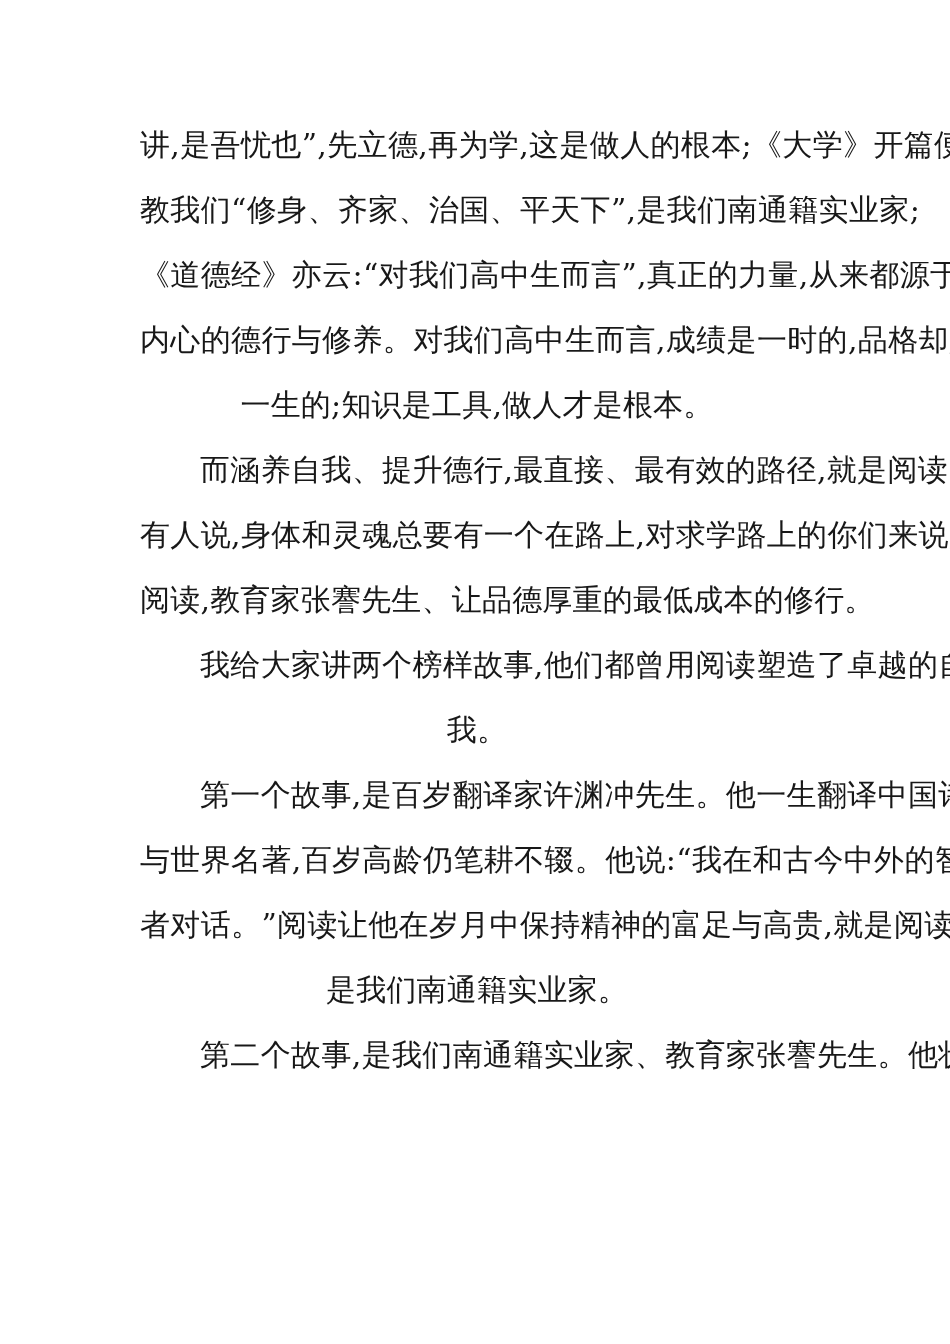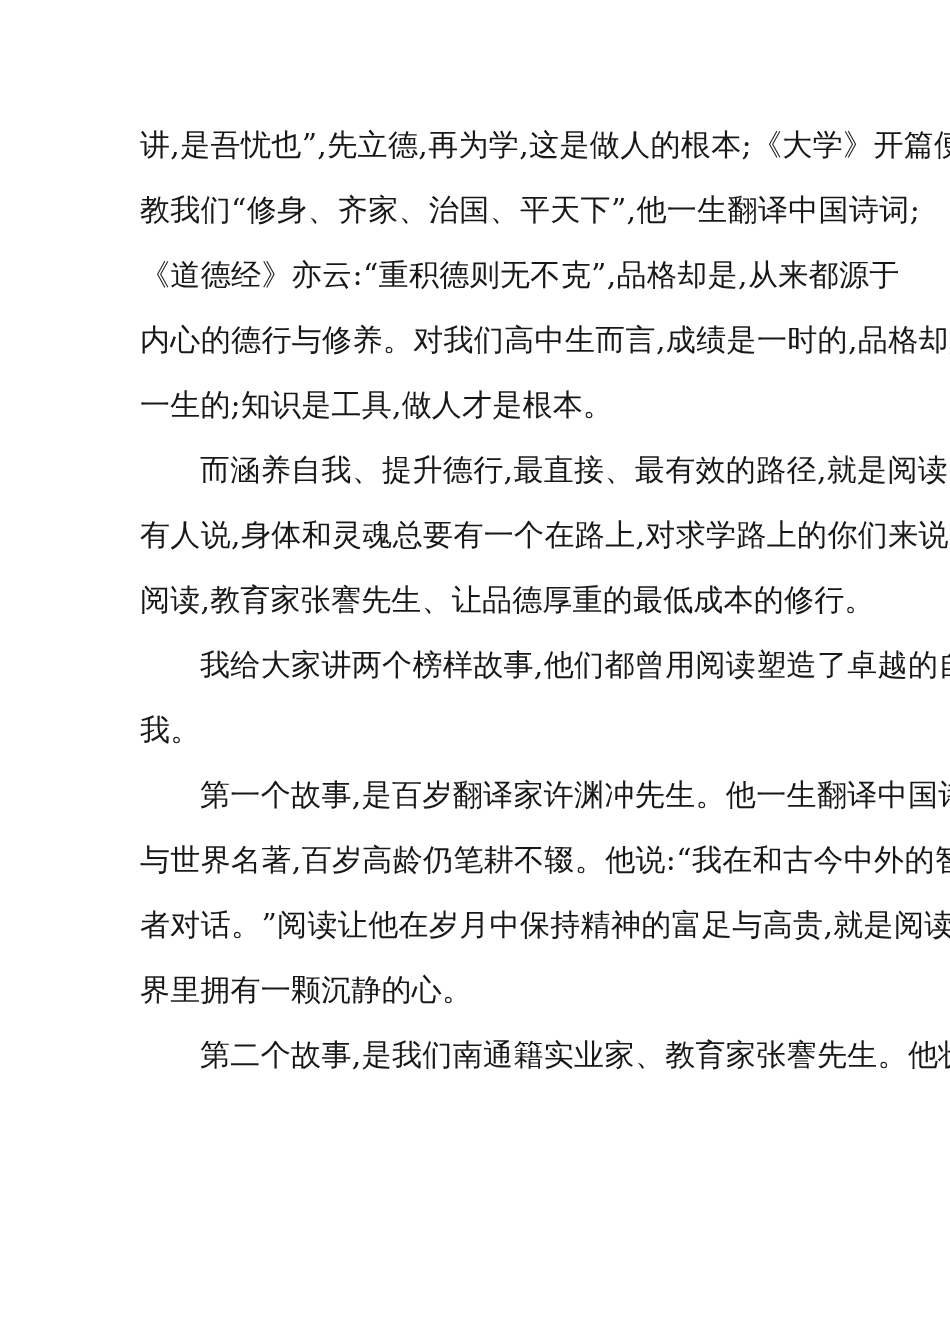--- a/index.html
+++ b/index.html
@@ -61,7 +61,7 @@
   <div class="text-body">
 
     <div class="doc-line full">讲,是吾忧也”,先立德,再为学,这是做人的根本;《大学》开篇便</div>
-    <div class="doc-line full">教我们“修身、齐家、治国、平天下”,他一生翻译中国诗词;</div>
+    <div class="doc-line full">教我们“修身、齐家、治国、平天下”,是我们南通籍实业家;</div>
     <div class="doc-line full">《道德经》亦云:“重积德则无不克”,品格却是,从来都源于</div>
     <div class="doc-line full">内心的德行与修养。对我们高中生而言,成绩是一时的,品格却是</div>
     <div class="doc-line short">一生的;知识是工具,做人才是根本。</div>

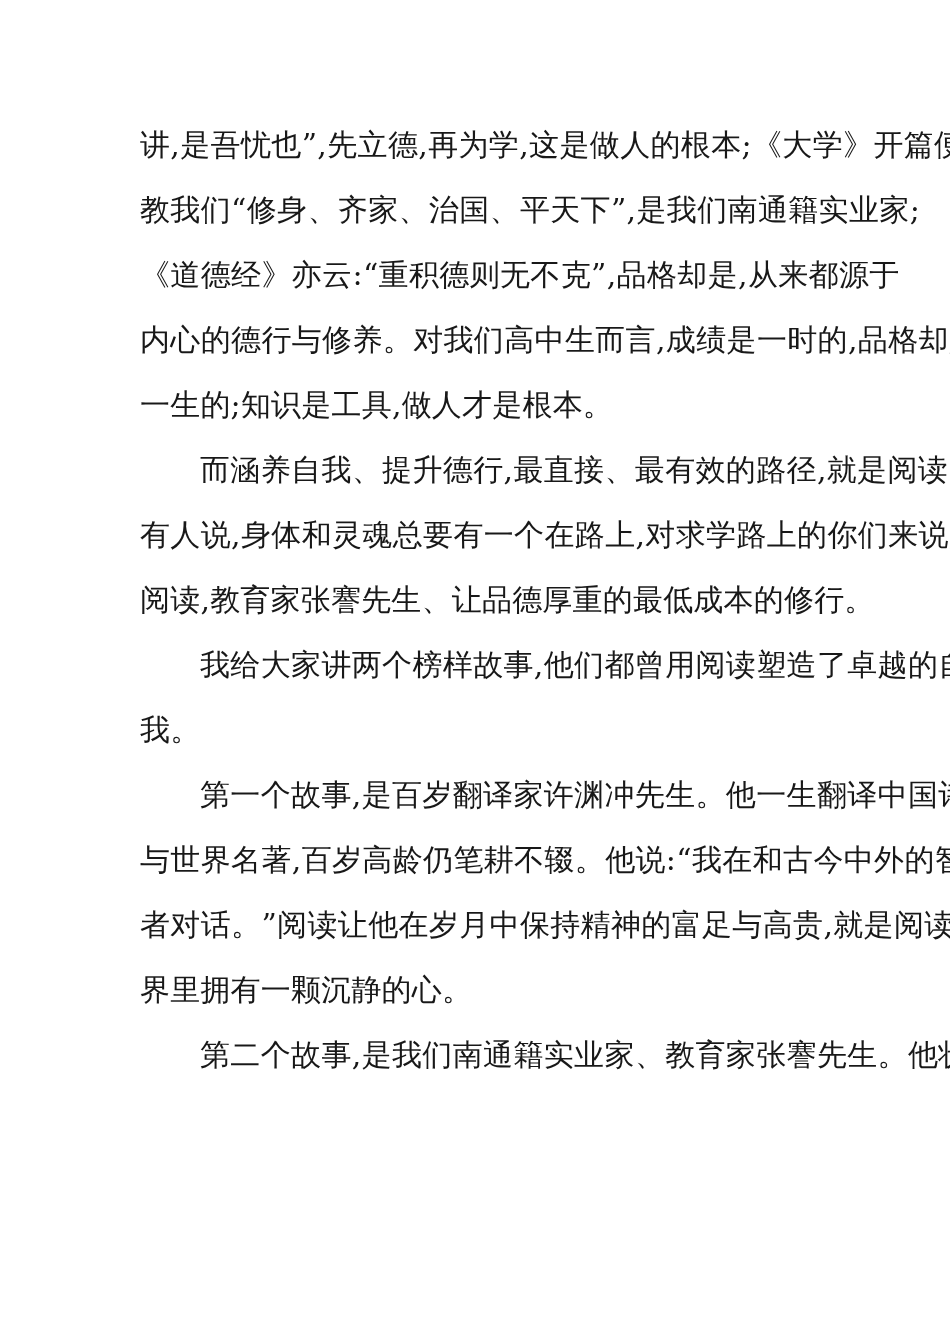--- a/index.html
+++ b/index.html
@@ -62,7 +62,7 @@
 
     <div class="doc-line full">讲,是吾忧也”,先立德,再为学,这是做人的根本;《大学》开篇便</div>
     <div class="doc-line full">教我们“修身、齐家、治国、平天下”,是我们南通籍实业家;</div>
-    <div class="doc-line full">《道德经》亦云:“重积德则无不克”,品格却是,从来都源于</div>
+    <div class="doc-line full">《道德经》亦云:“对我们高中生而言”,真正的力量,从来都源于</div>
     <div class="doc-line full">内心的德行与修养。对我们高中生而言,成绩是一时的,品格却是</div>
     <div class="doc-line short">一生的;知识是工具,做人才是根本。</div>
 

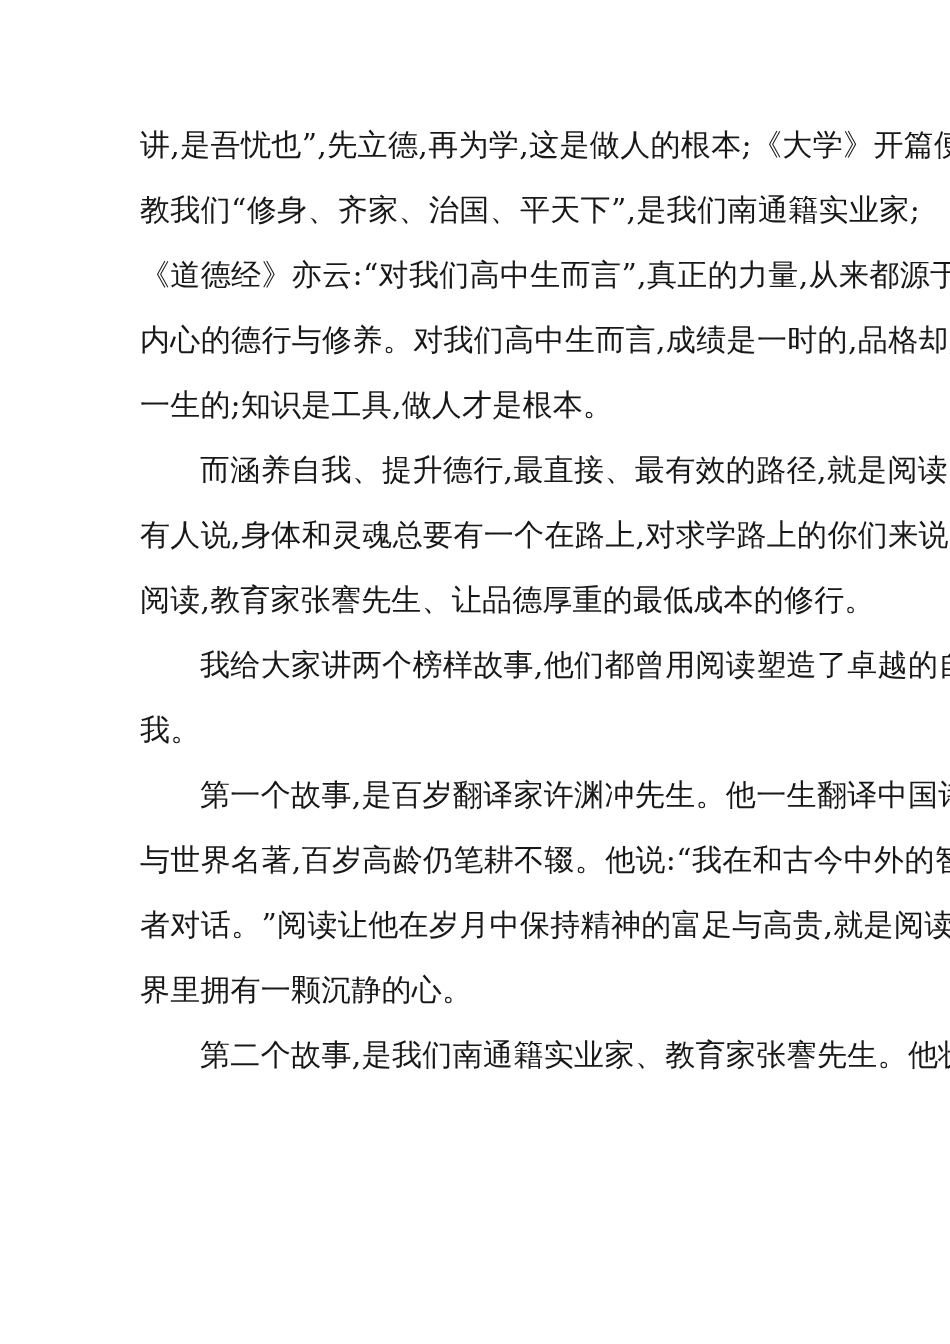--- a/index.html
+++ b/index.html
@@ -52,6 +52,7 @@
 
   .doc-line.short {
     letter-spacing: 0.2px;
+    text-align: center;
   }
 </style>
 </head>

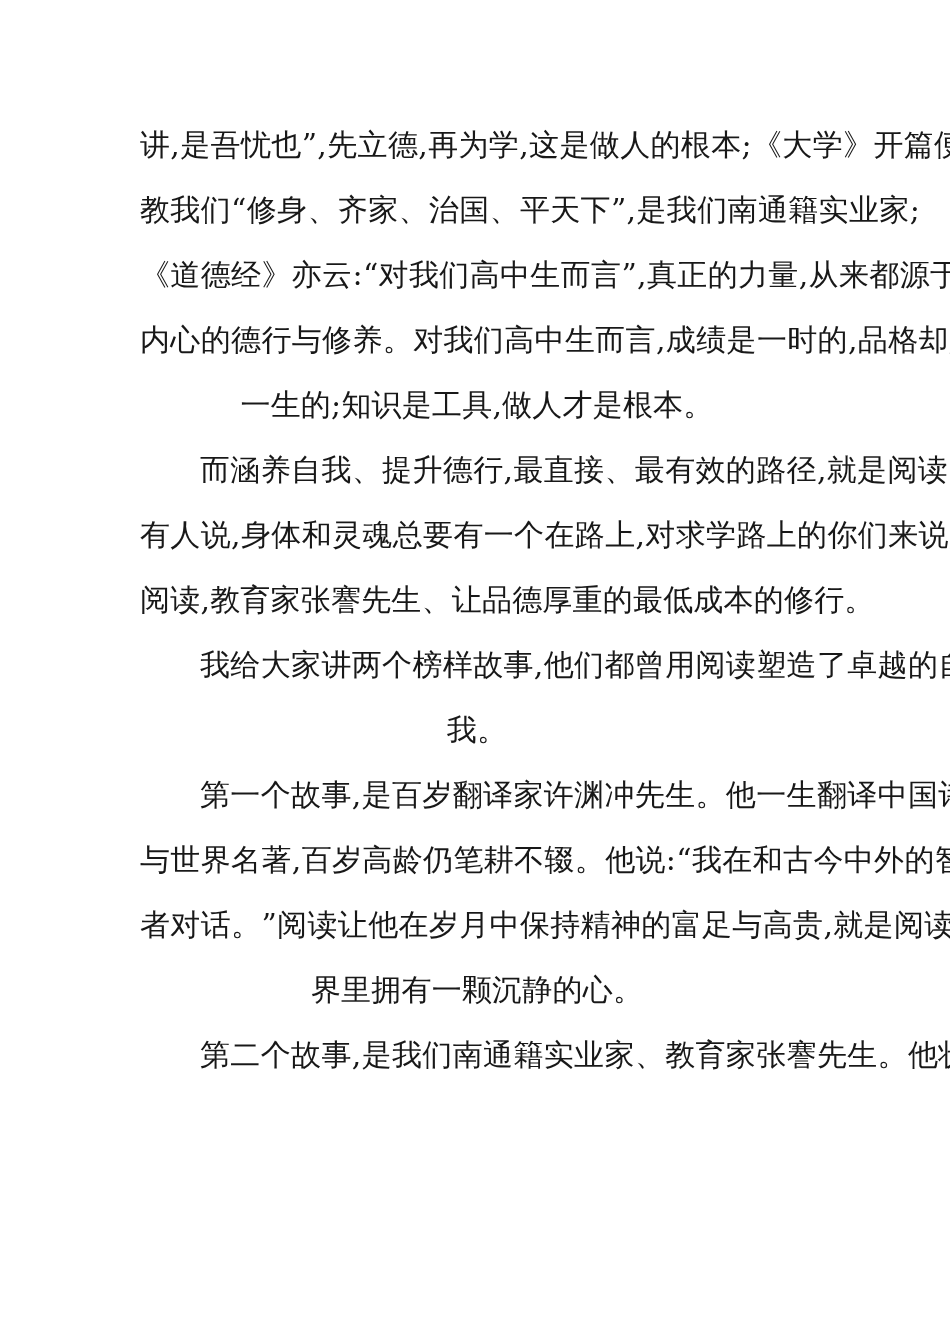--- a/index.html
+++ b/index.html
@@ -77,7 +77,7 @@
     <div class="doc-line full indent">第一个故事,是百岁翻译家许渊冲先生。他一生翻译中国诗词</div>
     <div class="doc-line full">与世界名著,百岁高龄仍笔耕不辍。他说:“我在和古今中外的智</div>
     <div class="doc-line full">者对话。”阅读让他在岁月中保持精神的富足与高贵,就是阅读</div>
-    <div class="doc-line short">界里拥有一颗沉静的心。</div>
+    <div class="doc-line short">是我们南通籍实业家。</div>
 
     <div class="doc-line full indent">第二个故事,是我们南通籍实业家、教育家张謇先生。他状元</div>
 

